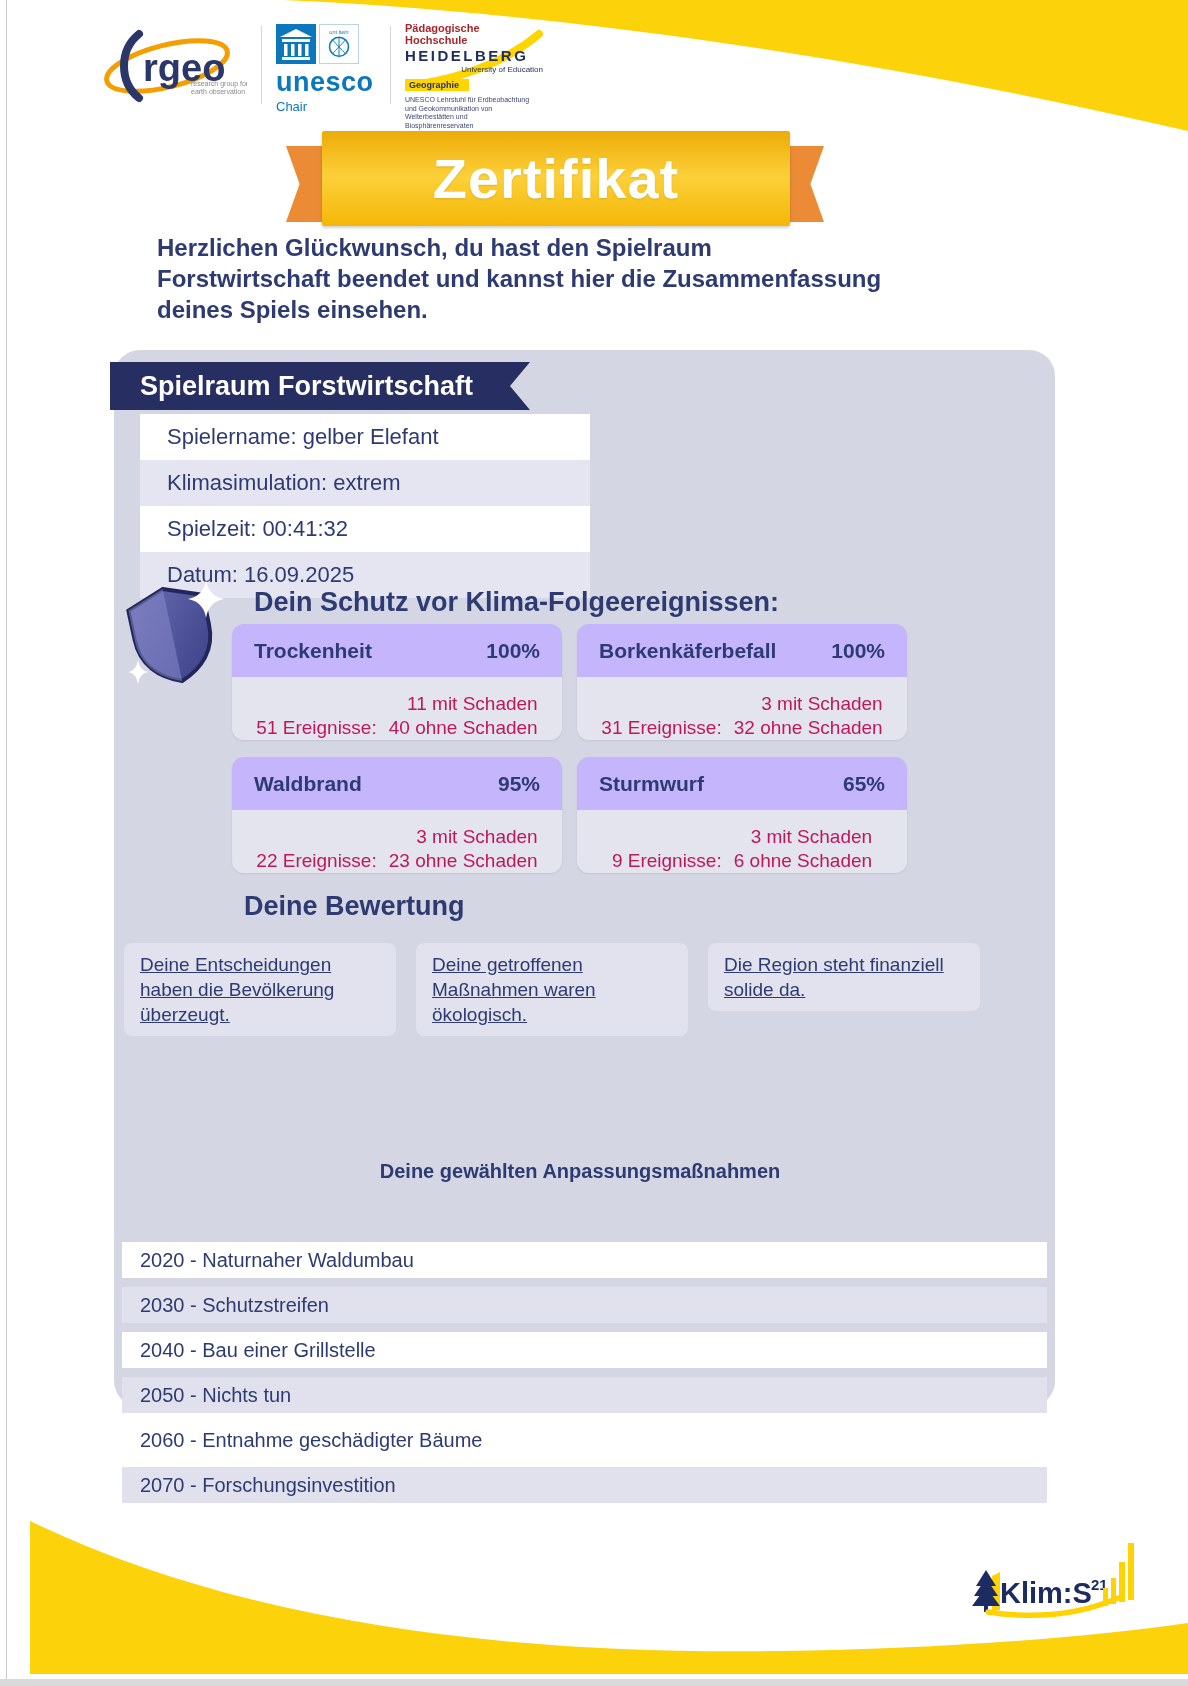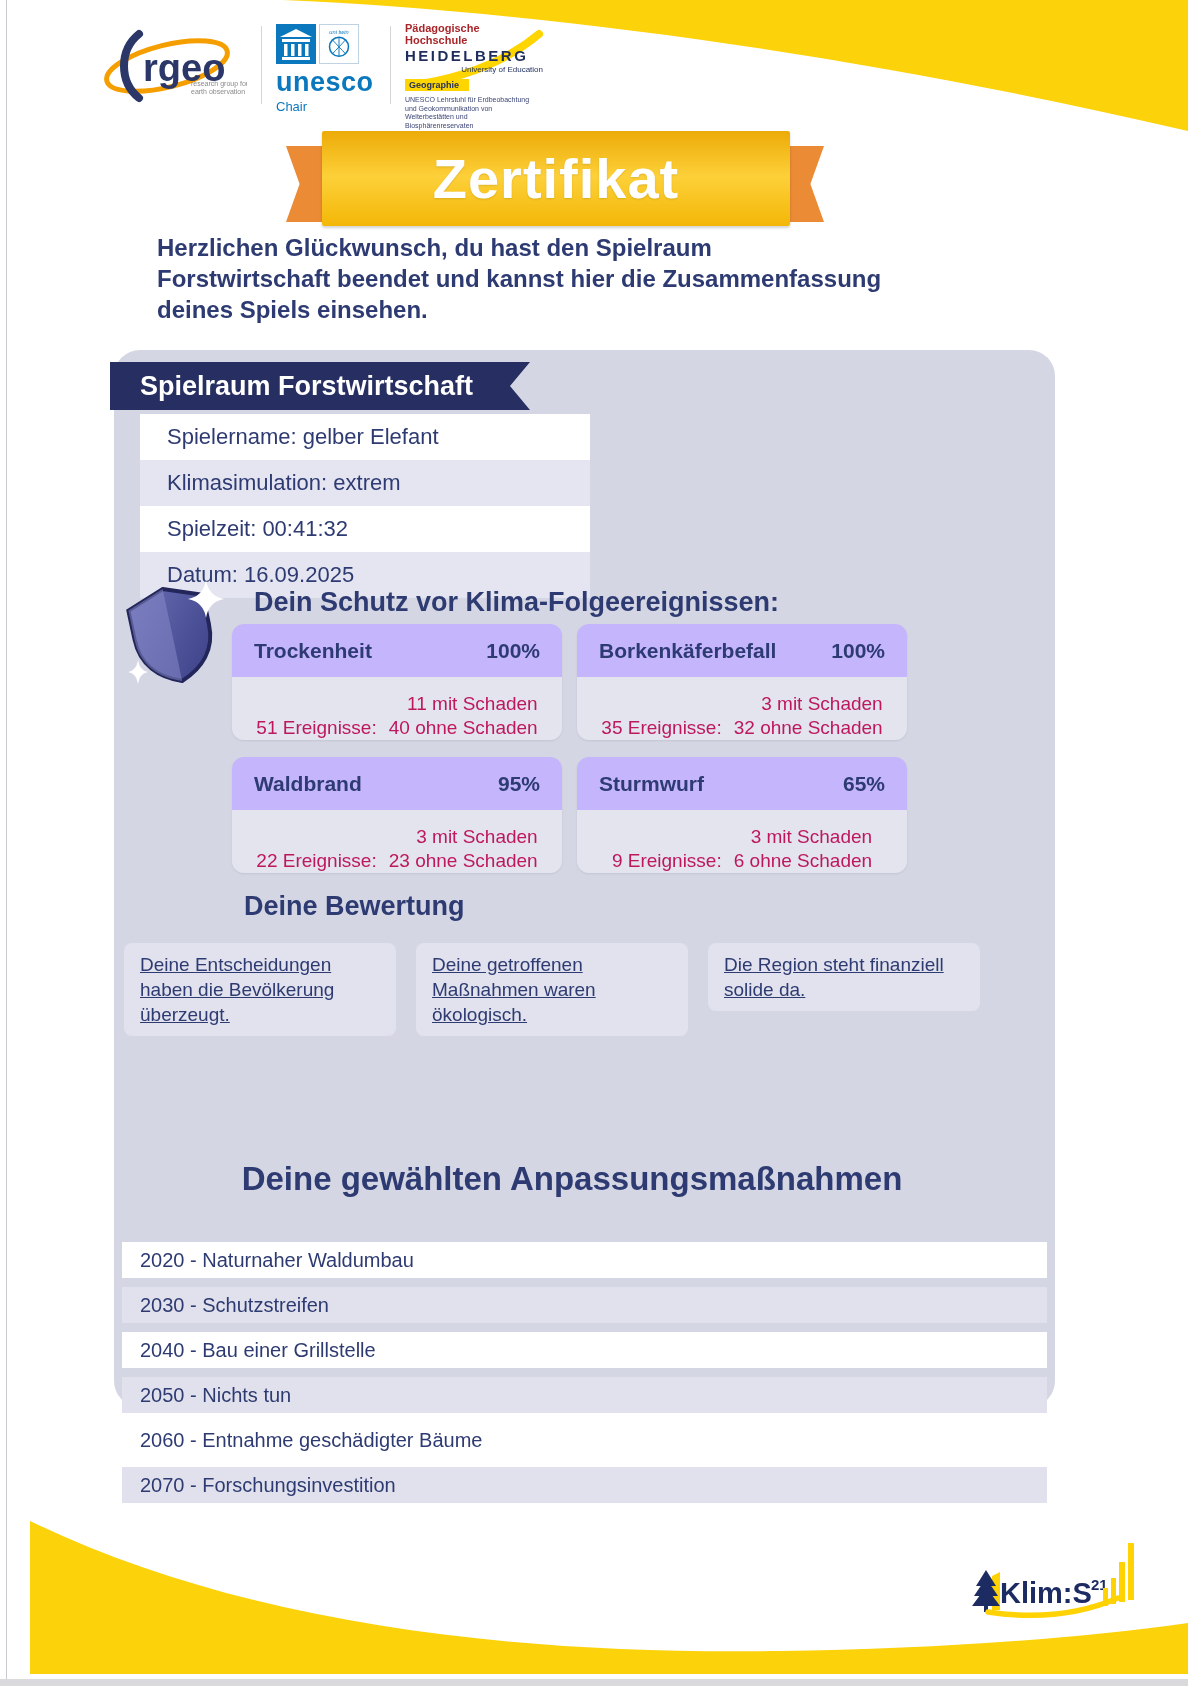--- a/index.html
+++ b/index.html
@@ -205,7 +205,7 @@
           <span class="card-pct">100%</span>
         </div>
         <div class="card-body">
-          <span class="ev">35 Ereignisse:</span>
+          <span class="ev">31 Ereignisse:</span>
           <span class="dmg">
             <div>3 mit Schaden</div>
             <div>32 ohne Schaden</div>

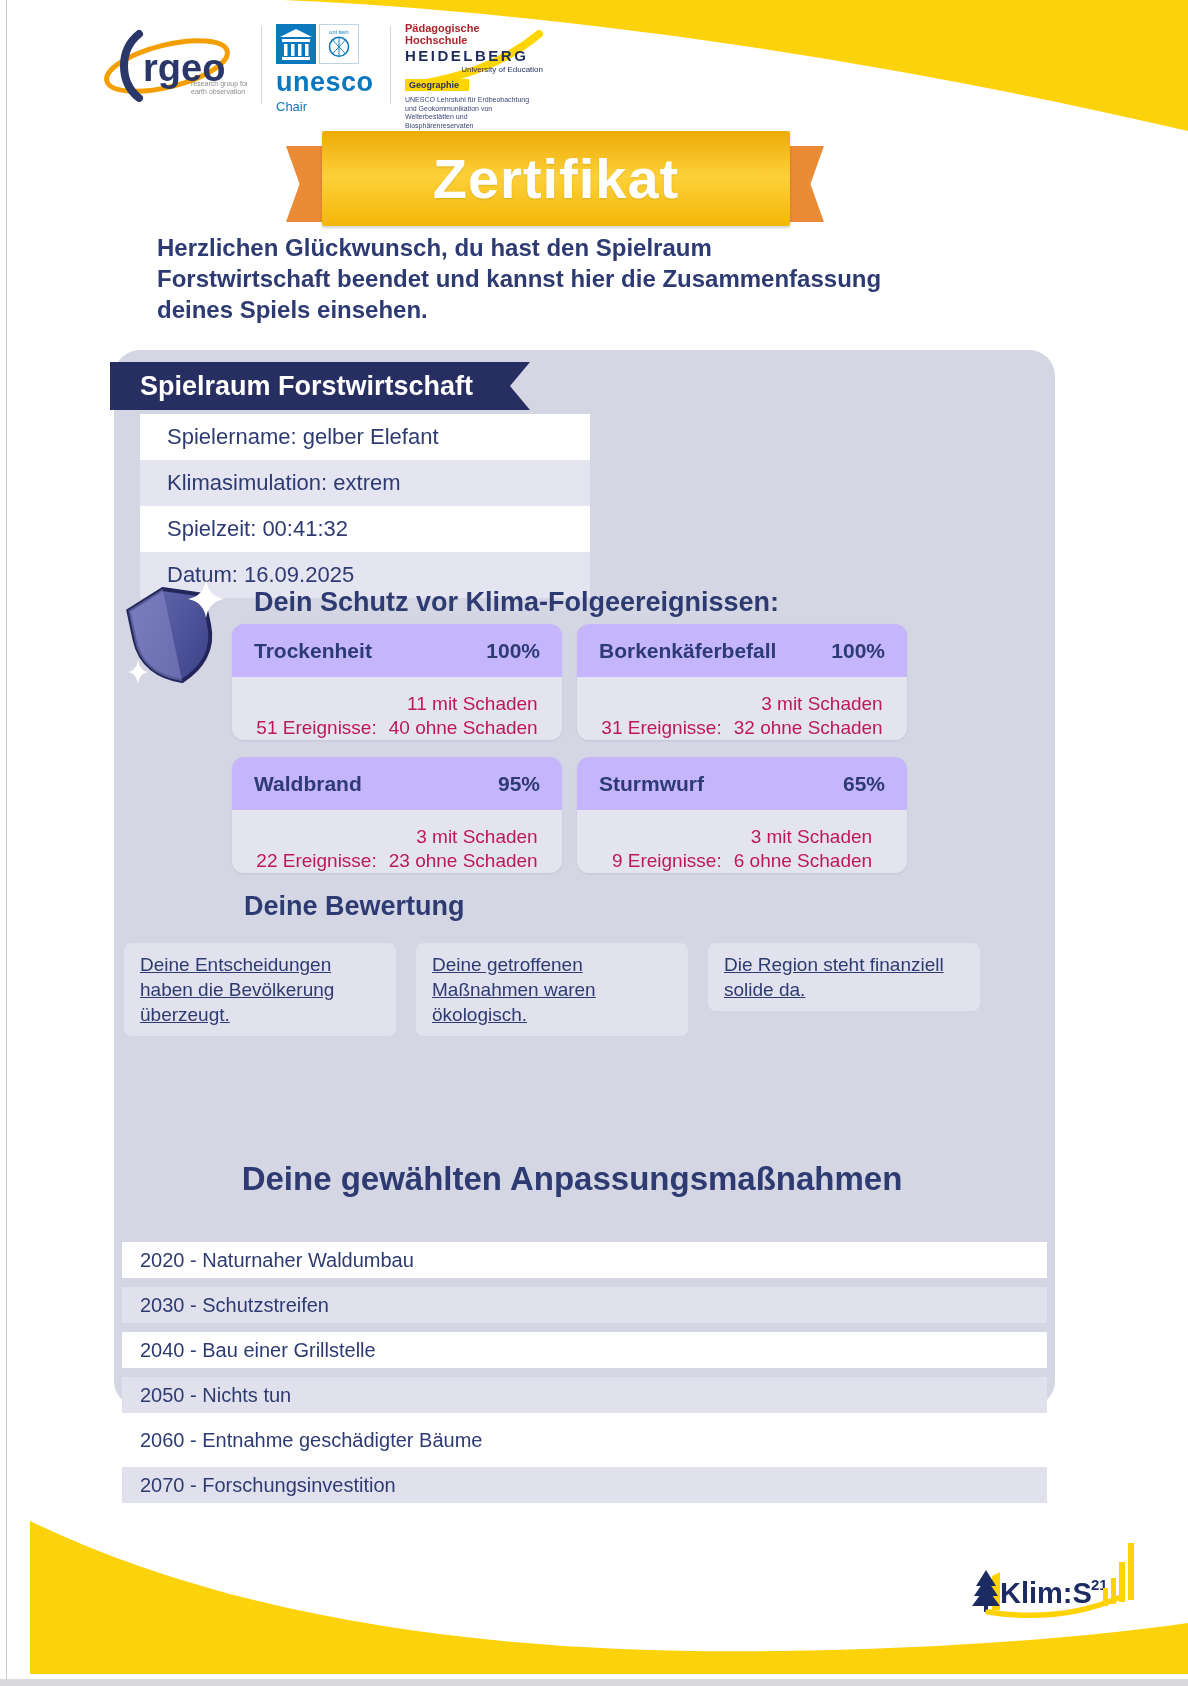--- a/index.html
+++ b/index.html
@@ -76,8 +76,8 @@
             padding:9px 16px;font-size:19px;line-height:25px;color:#2E3B72;text-decoration:underline;}
   .eval-1{left:10px;} .eval-2{left:302px;} .eval-3{left:594px;}
 
-  .h-massnahmen{position:absolute;left:8px;top:810px;width:900px;text-align:center;
-                font-size:33px;font-weight:bold;color:#2E3B72;}
+  .h-massnahmen{position:absolute;left:16px;top:810px;width:900px;text-align:center;
+                font-size:20px;font-weight:bold;color:#2E3B72;}
   .m-list{position:absolute;left:8px;top:856px;width:925px;margin-top:36px;}
   .m-row{height:36px;line-height:36px;padding-left:18px;font-size:20px;color:#2E3B72;margin-bottom:9px;}
   .m-row:nth-child(odd){background:#ffffff;}

